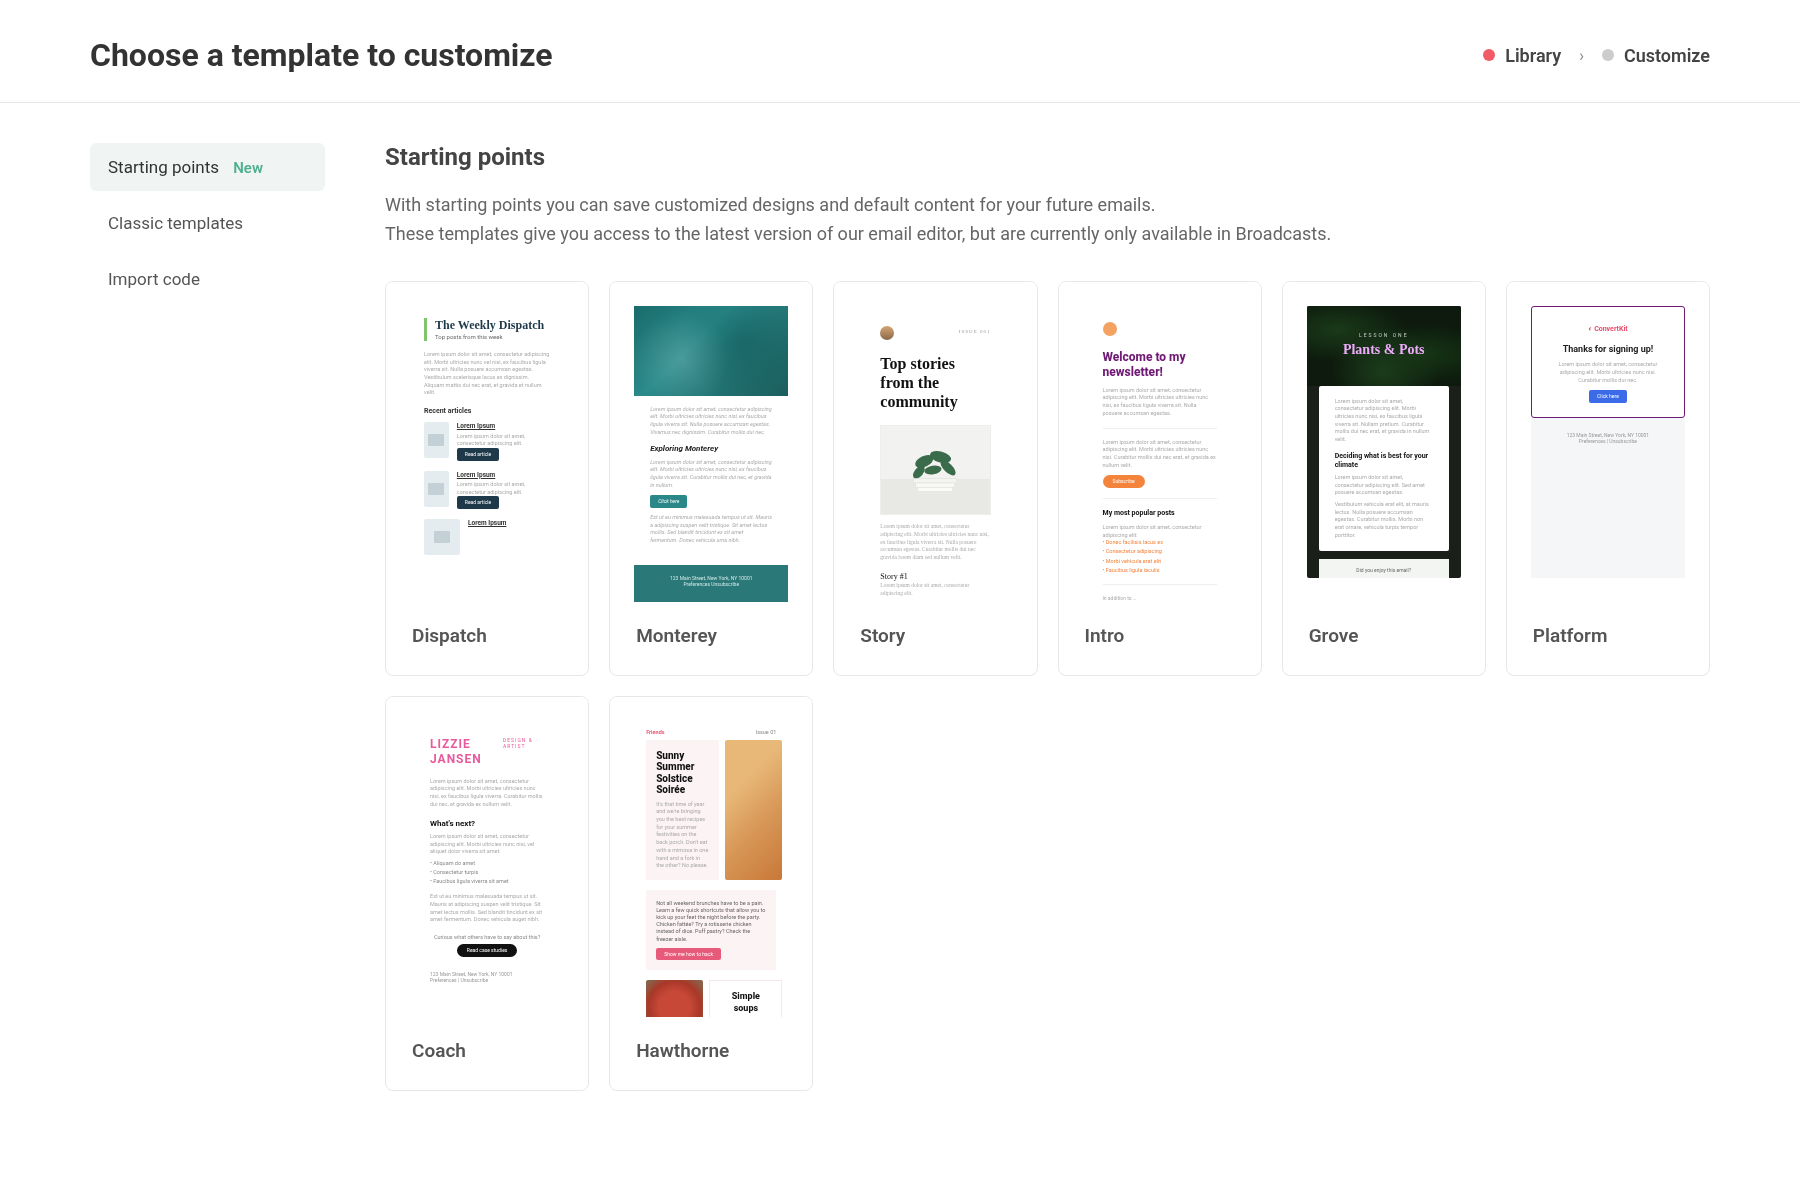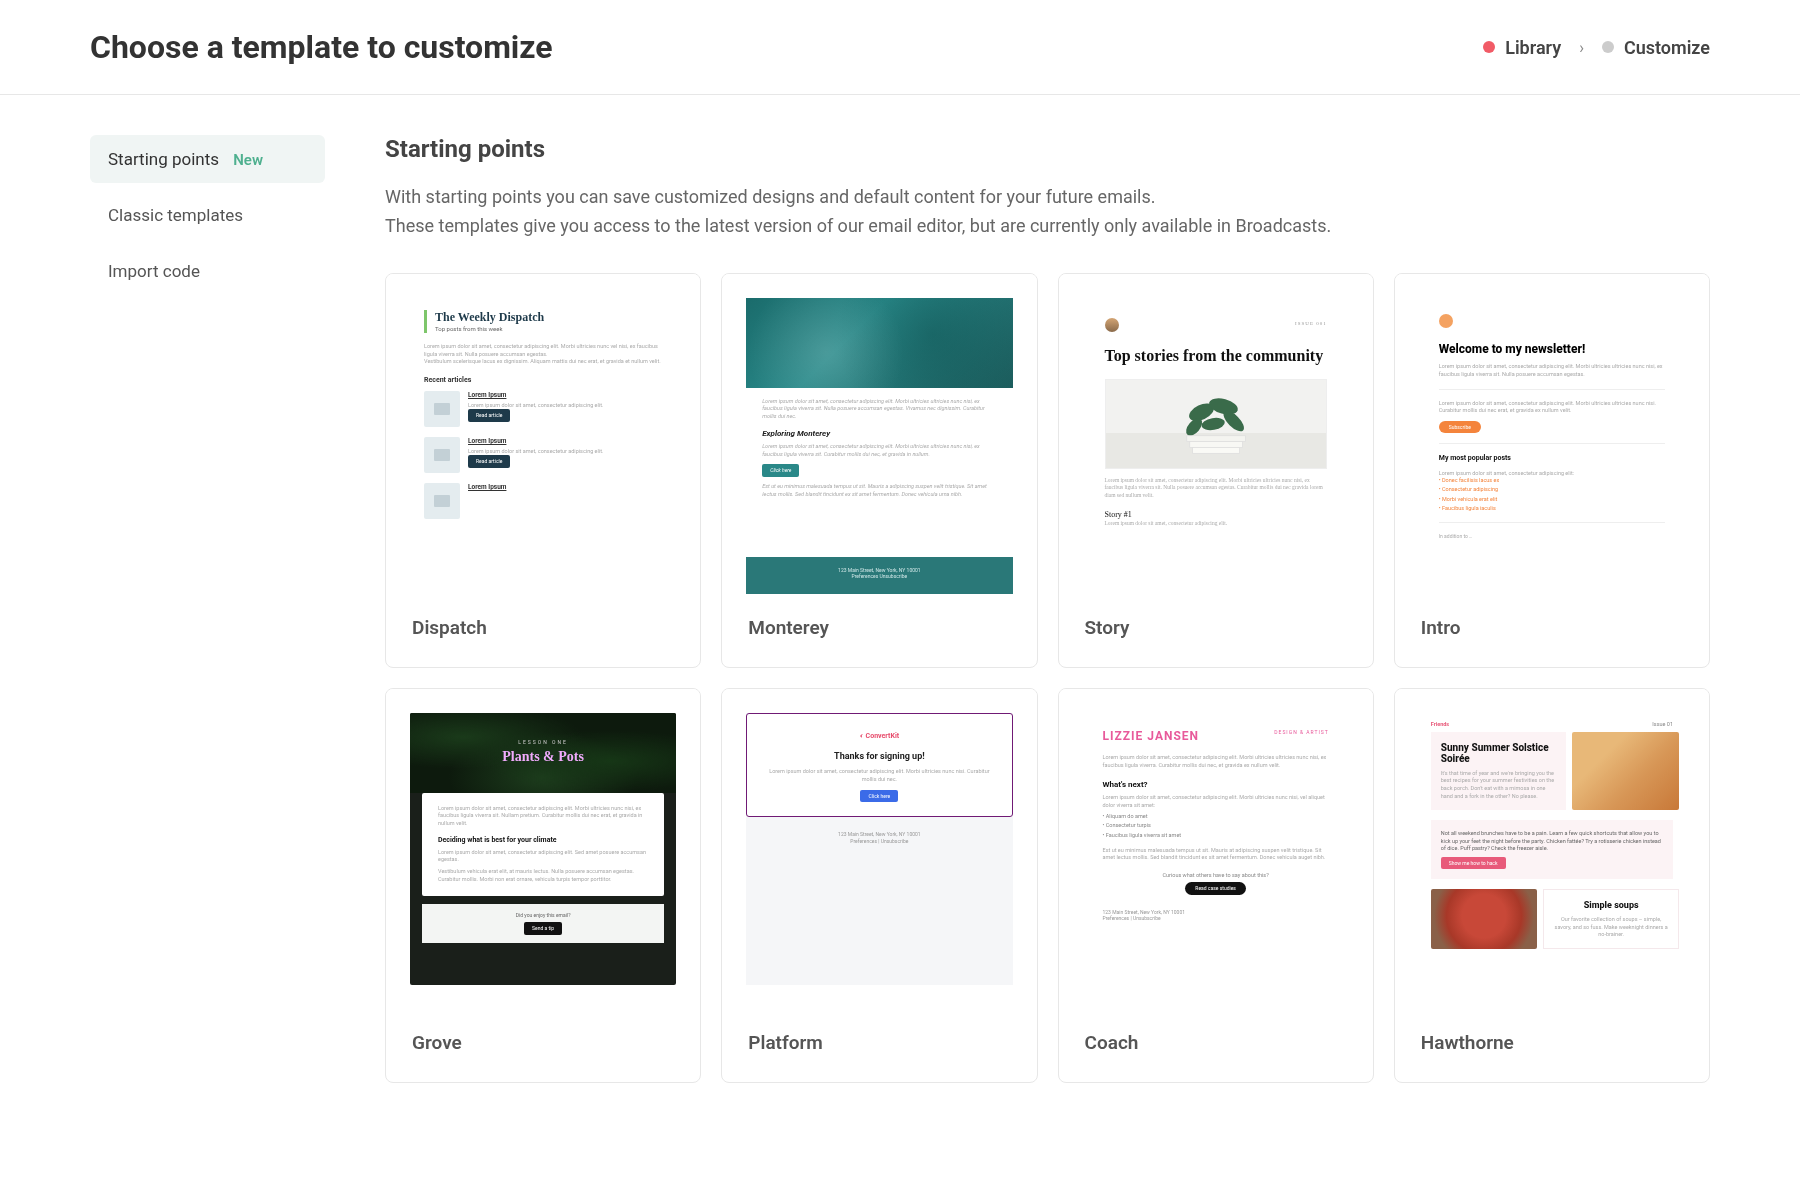--- a/index.html
+++ b/index.html
@@ -13,7 +13,7 @@
     display: flex;
     justify-content: space-between;
     align-items: center;
-    padding: 28px 90px 28px 90px;
+    padding: 36px 90px 28px 90px;
     border-bottom: 1px solid #e7e7e7;
     gap: 8px;
   }

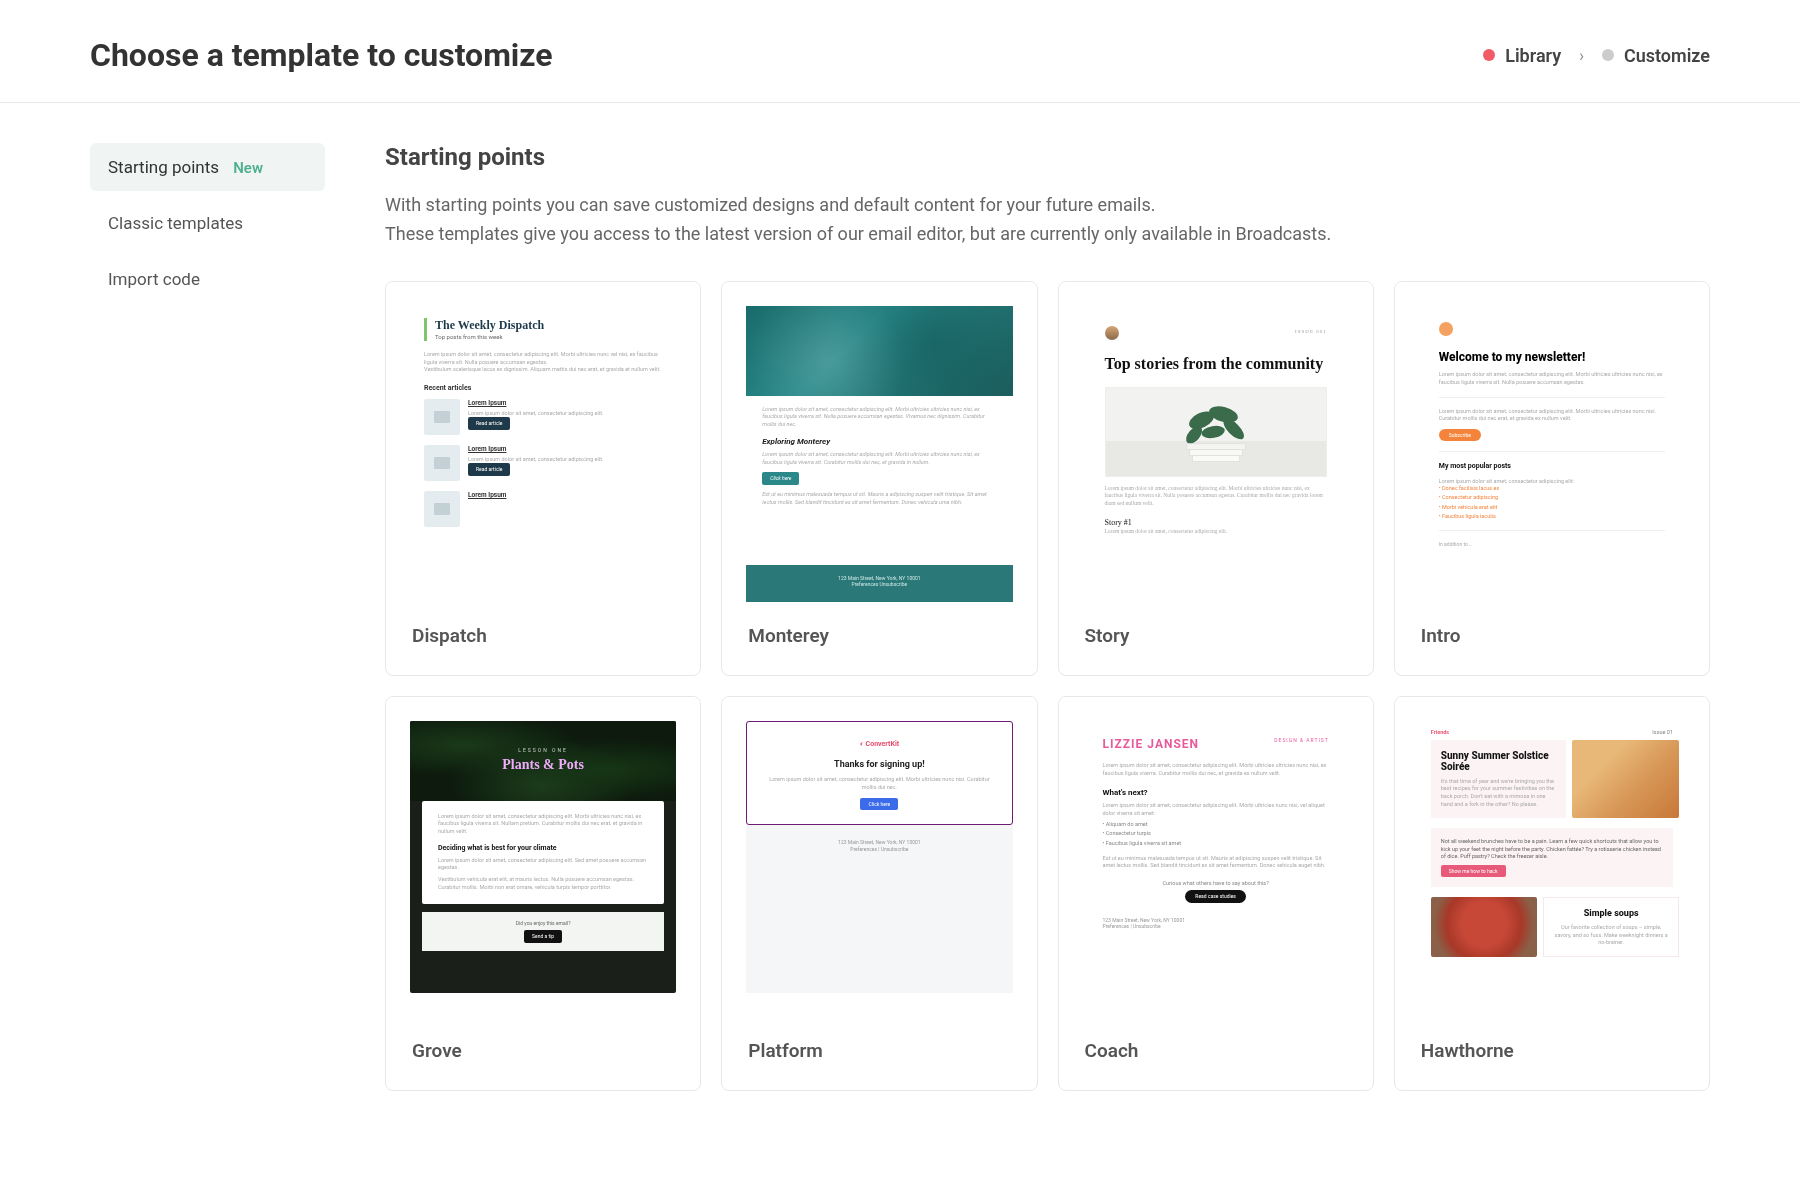--- a/index.html
+++ b/index.html
@@ -88,7 +88,7 @@
   }
   .grid {
     display: grid;
-    grid-template-columns: repeat(4, 1fr);
+    grid-template-columns: repeat(6, 1fr);
     gap: 20px;
   }
   .card {

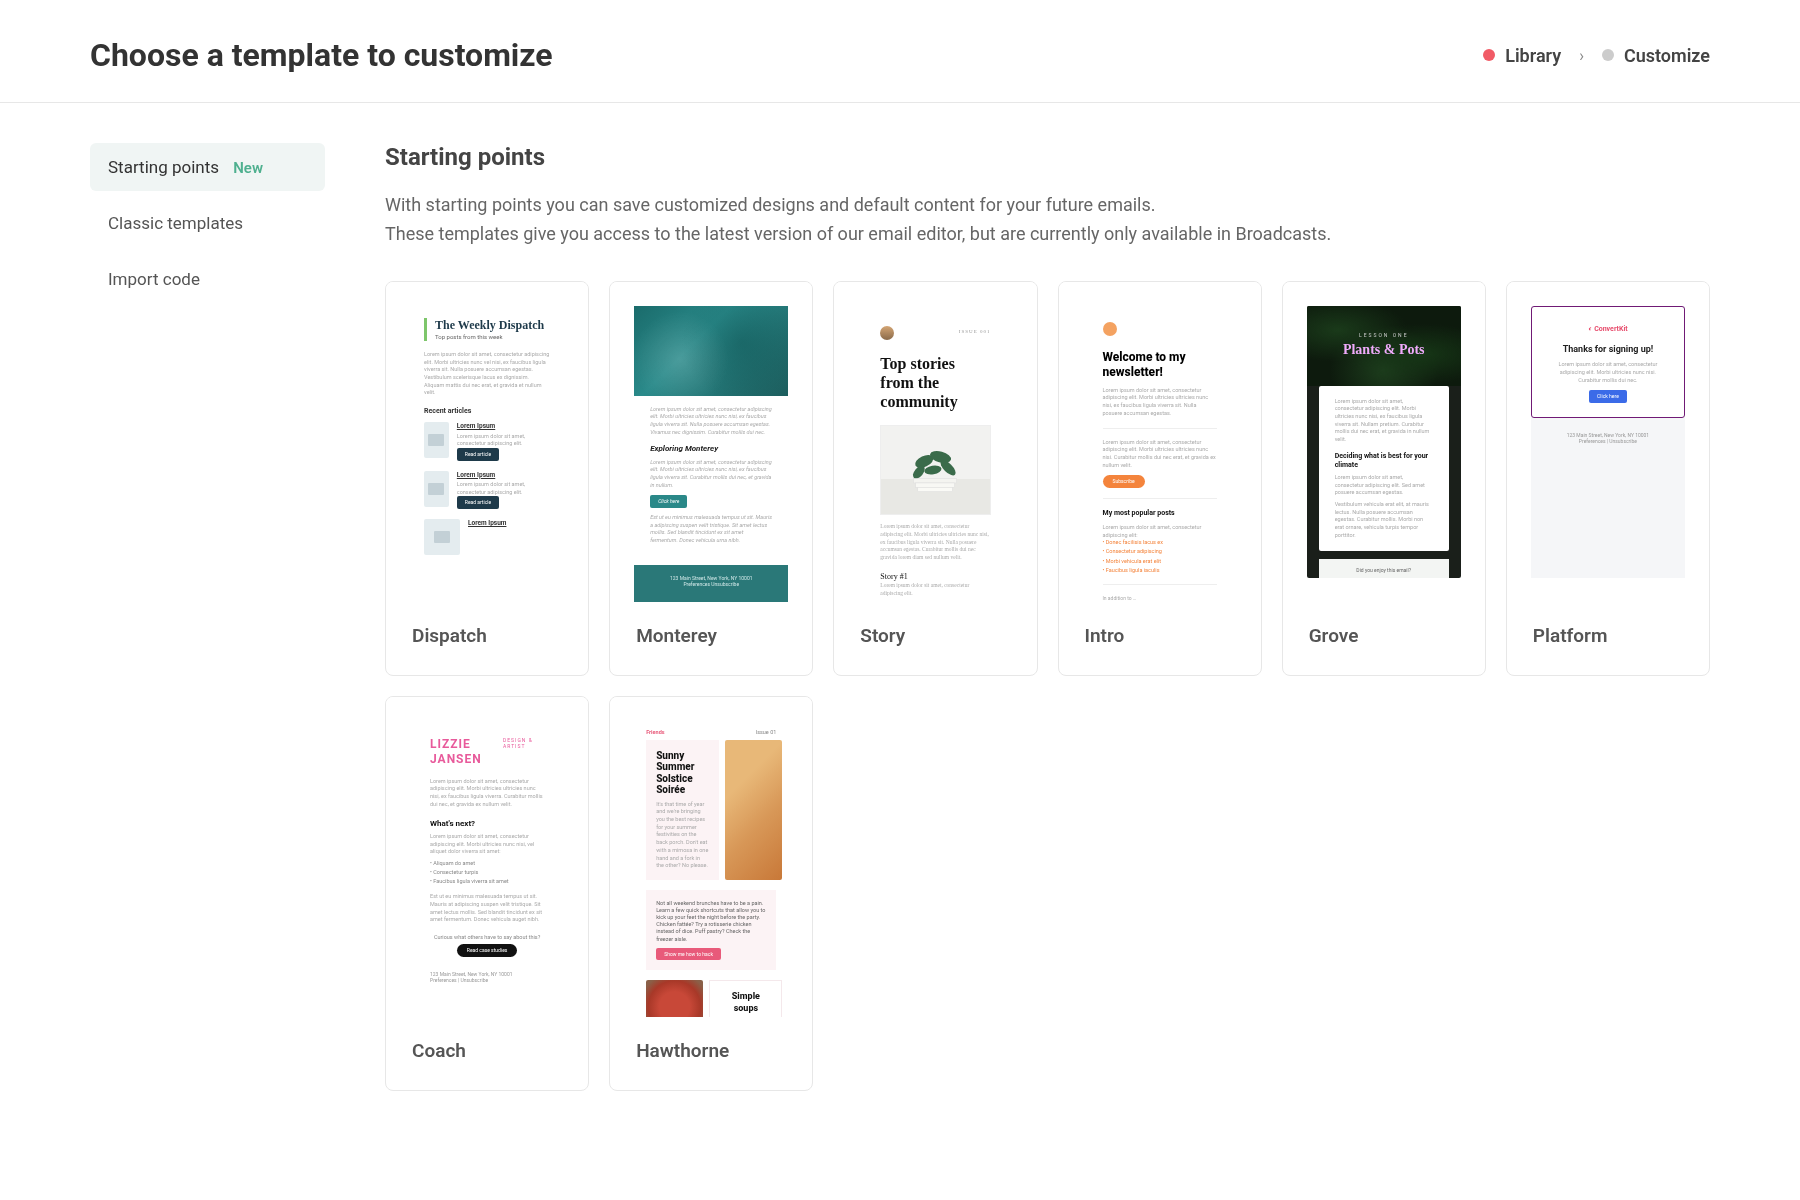--- a/index.html
+++ b/index.html
@@ -160,7 +160,7 @@
   
   .intro { padding:16px 20px; }
   .intro .odot { width:14px;height:14px;border-radius:50%;background:#f4a261;margin-bottom:14px; }
-  .intro h1 { font-size:12px; font-weight:800; color:#000000; margin-bottom:6px; }
+  .intro h1 { font-size:12px; font-weight:800; color:#701a75; margin-bottom:6px; }
   .intro .obtn { background:#f4843c; border-radius:10px; padding:3px 10px; }
   .intro hr { border:none; border-top:1px solid #eee; margin:10px 0; }
   .intro .h2 { font-size:7px; font-weight:700; color:#111; margin-bottom:6px; }

